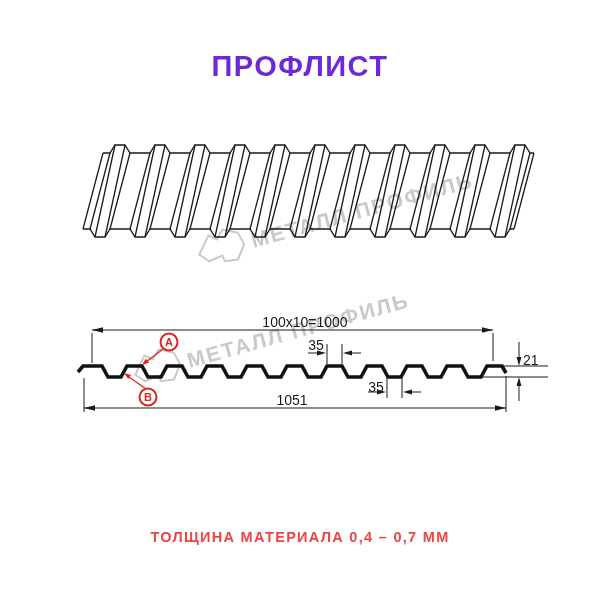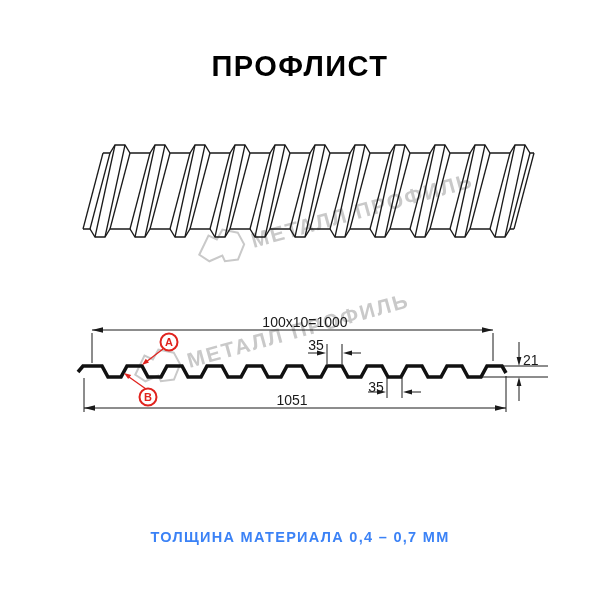--- a/index.html
+++ b/index.html
@@ -6,7 +6,7 @@
   #page{position:relative;width:600px;height:600px;background:#ffffff;overflow:hidden;
         font-family:"Liberation Sans",sans-serif;}
   .title{position:absolute;top:50px;left:0;width:600px;text-align:center;
-         font-size:29px;font-weight:800;letter-spacing:1.5px;color:#000000;}
+         font-size:29px;font-weight:800;letter-spacing:1.5px;color:#6d28d9;}
   .subtitle{position:absolute;top:85px;left:0;width:600px;text-align:center;
             font-size:14px;font-weight:600;letter-spacing:0.5px;color:#1c1c1c;}
   .footer{position:absolute;top:529px;left:0;width:600px;text-align:center;

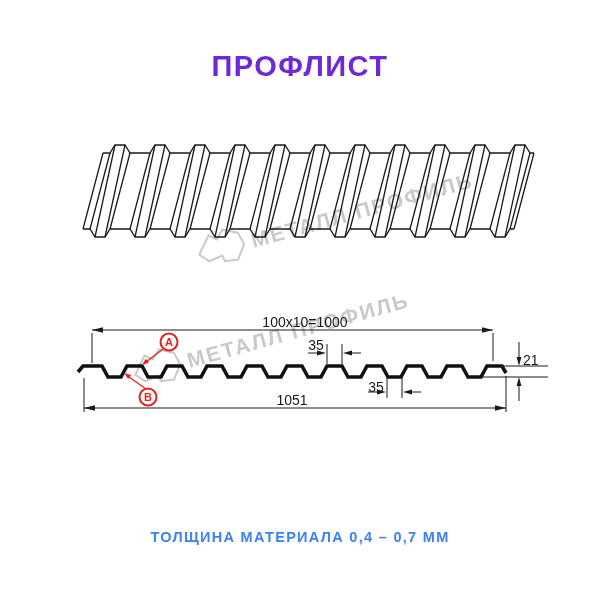--- a/index.html
+++ b/index.html
@@ -10,7 +10,7 @@
   .subtitle{position:absolute;top:85px;left:0;width:600px;text-align:center;
             font-size:14px;font-weight:600;letter-spacing:0.5px;color:#1c1c1c;}
   .footer{position:absolute;top:529px;left:0;width:600px;text-align:center;
-          font-size:14.5px;font-weight:700;letter-spacing:1.3px;color:#3b82f6;}
+          font-size:14.5px;font-weight:700;letter-spacing:1.3px;color:#ef4444;}
   svg{position:absolute;left:0;top:0;}
   .ink{stroke:#1a1a1a;stroke-width:1.3;fill:none;}
   .thin{stroke:#1a1a1a;stroke-width:1;fill:none;}

